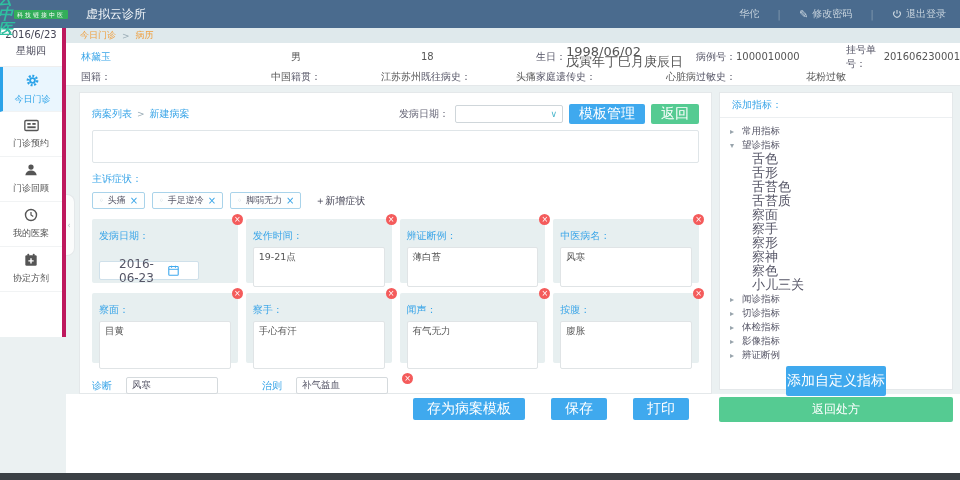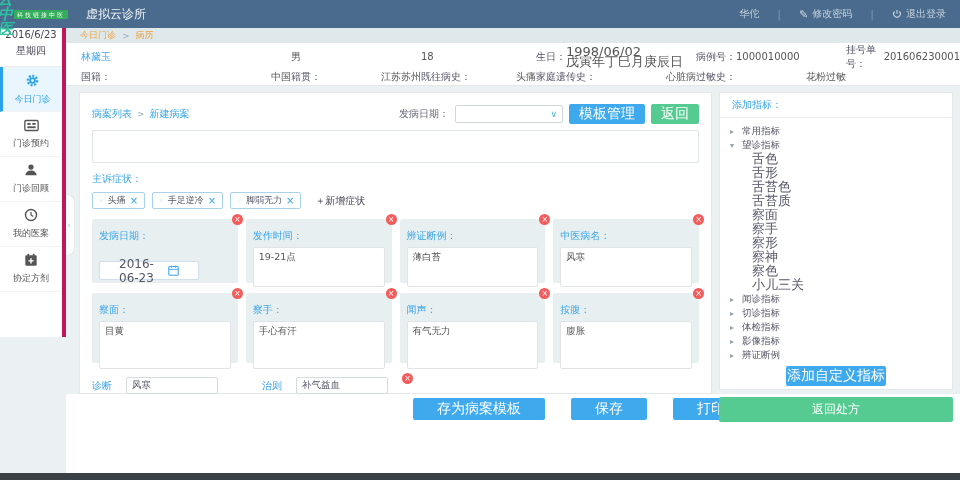--- a/index.html
+++ b/index.html
@@ -91,7 +91,7 @@
   .tg { height:14px; display:flex; align-items:center; gap:5px; font-size:9.5px; color:#556; cursor:pointer; }
   .tg .arr { color:#98a4ac; font-size:8px; width:7px; }
   .tc { height:14px; display:flex; align-items:center; padding-left:22px; font-size:13px; color:#556; cursor:pointer;text-align:right; }
-  .addcustom { margin:4px auto 0; width:100px; height:20px; }
+  .addcustom { margin:4px auto 0; width:100px; height:30px; }
   .rx-btn { position:absolute; left:653px; top:311px; width:234px; height:25px; font-size:12px; border-radius:2px; }
 
   .footer { position:absolute; left:0; bottom:0; width:960px; height:7px; background:#3b4045; }

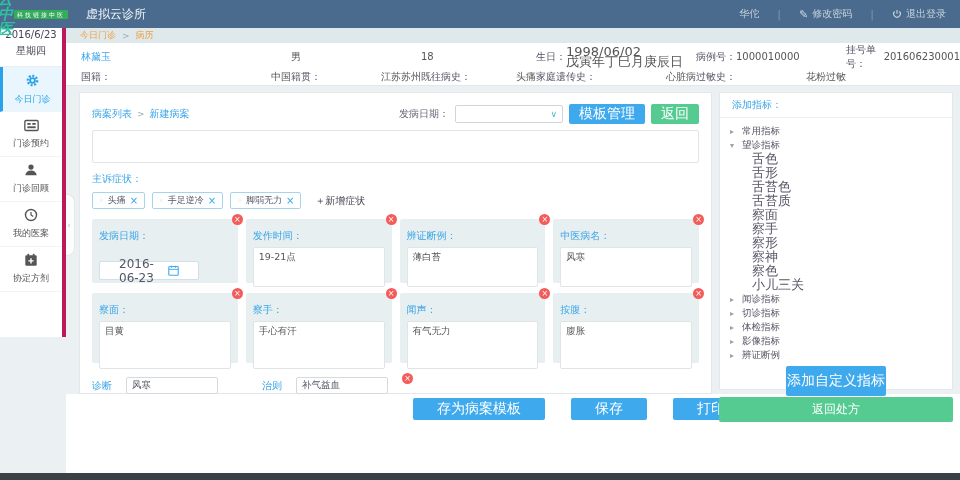--- a/index.html
+++ b/index.html
@@ -82,7 +82,7 @@
   .badge-up { transform:translateY(-7px); }
 
   .actions { position:absolute; left:347px; top:312px; display:flex; gap:26px; }
-  .actions .btn { height:22px; padding:0 24px; }
+  .actions .btn { height:22px; padding:0 14px; }
 
   
   .rpanel { position:absolute; left:653px; top:6px; width:234px; height:298px; background:#fff; border:1px solid #e4e8ea; }

